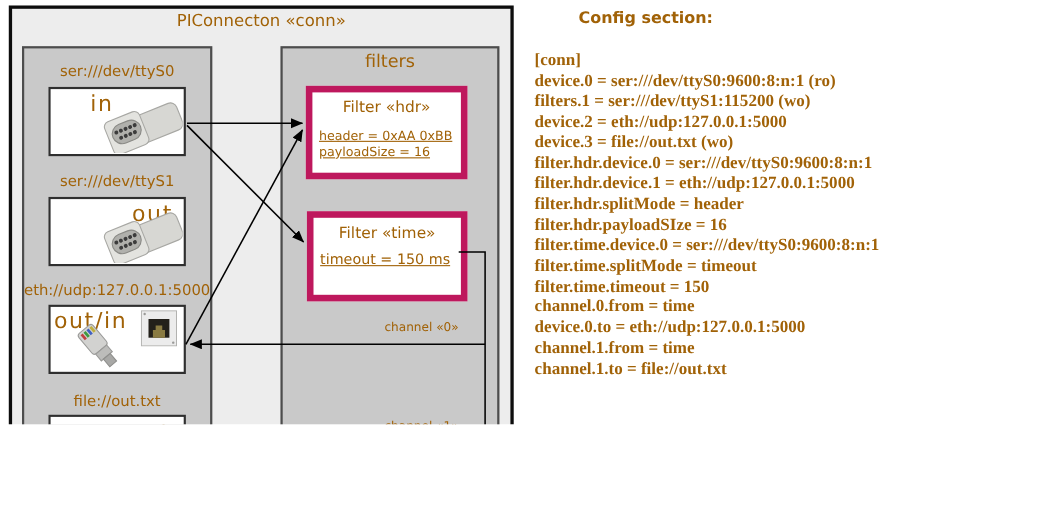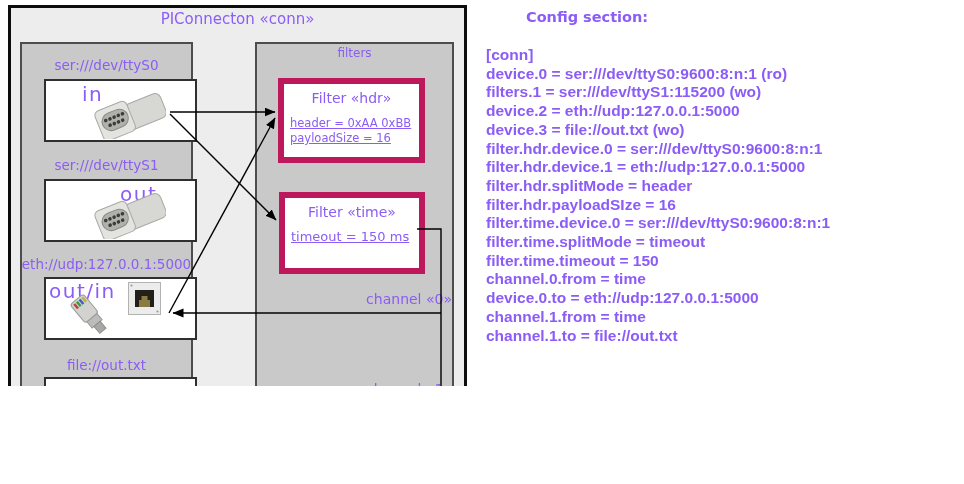--- a/index.html
+++ b/index.html
@@ -4,7 +4,7 @@
 <style>
   html,body{margin:0;padding:0;background:#ffffff;}
   .canvas{position:relative;width:964px;height:386px;background:#ffffff;
-          font-family:"DejaVu Sans", sans-serif;color:#8b5cf6;overflow:hidden;}
+          font-family:"DejaVu Sans", sans-serif;color:#a16207;overflow:hidden;}
   .abs{position:absolute;}
 
   

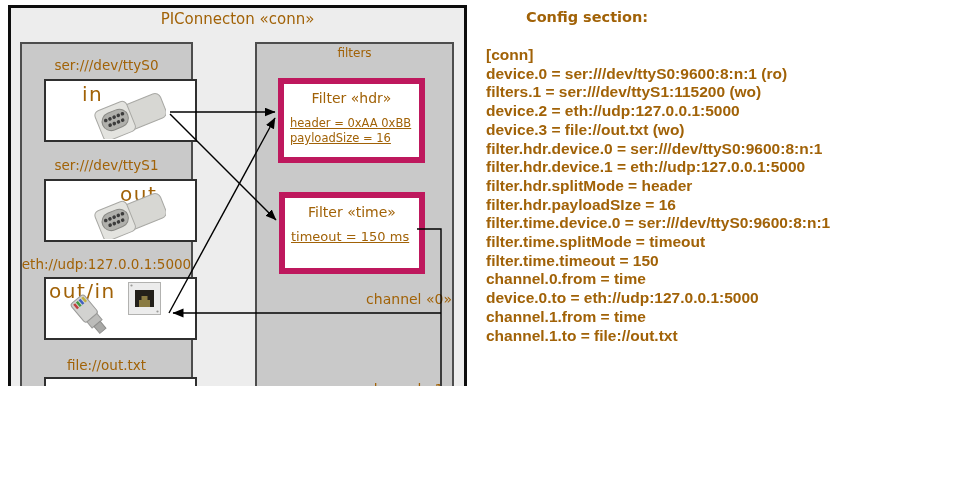--- a/index.html
+++ b/index.html
@@ -15,7 +15,7 @@
   .panel{background:#c9c9c9;border:2px solid #4d4d4d;}
   .devices-panel{left:20px;top:42px;width:169px;height:419px;}
   .filters-panel{left:255px;top:42px;width:195px;height:419px;}
-  .filters-label{left:255px;top:46px;width:199px;text-align:center;font-size:12px;}
+  .filters-label{left:255px;top:46px;width:199px;text-align:center;font-size:16px;}
 
   
   .dev-label{left:6px;width:201px;text-align:center;font-size:13.5px;white-space:nowrap;}

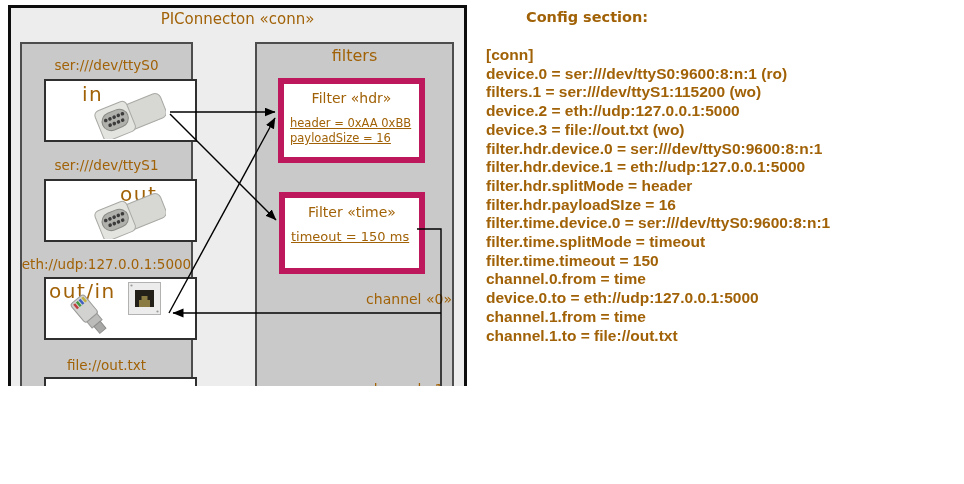--- a/index.html
+++ b/index.html
@@ -38,7 +38,7 @@
 
   
   .config-heading{left:486px;top:9px;font-size:14.5px;font-weight:bold;white-space:nowrap;margin-left:40px;}
-  .config-block{left:486px;top:46px;font-family:Liberation Sans, sans-serif;
+  .config-block{left:486px;top:46px;font-family:Liberation Serif, serif;
                 font-weight:bold;font-size:15.5px;line-height:18.7px;}
   .config-line{white-space:pre;}
 </style>

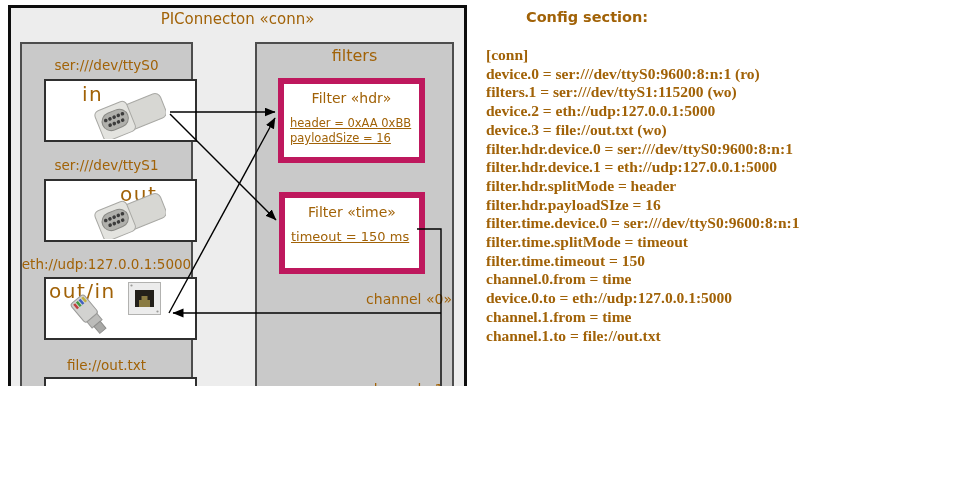--- a/index.html
+++ b/index.html
@@ -19,7 +19,7 @@
 
   
   .dev-label{left:6px;width:201px;text-align:center;font-size:13.5px;white-space:nowrap;}
-  .dev-box{left:44px;width:121px;height:59px;background:#ffffff;border:2px solid #2f2f2f;padding-left:28px;}
+  .dev-box{left:44px;width:121px;height:59px;background:#ffffff;border:2px solid #2f2f2f;}
   .io-label{position:absolute;font-size:20px;letter-spacing:1.5px;line-height:1;white-space:nowrap;}
 
   

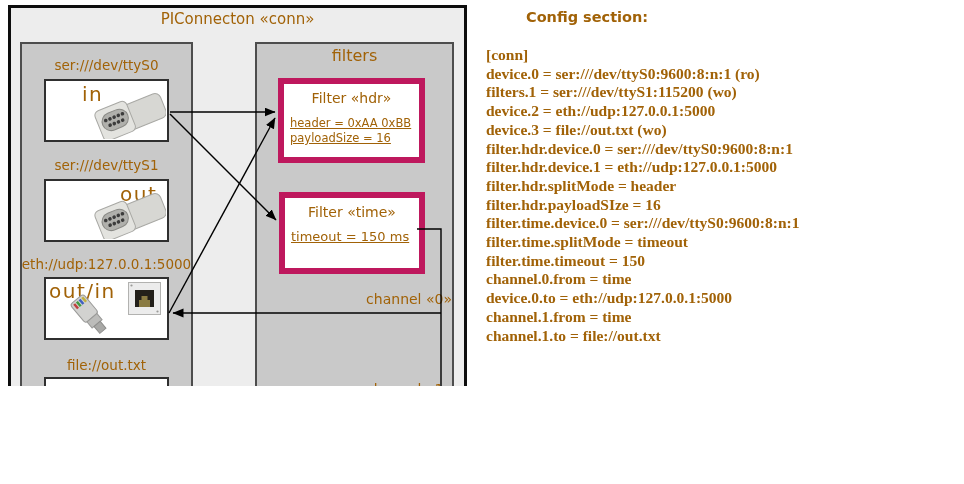--- a/index.html
+++ b/index.html
@@ -31,7 +31,7 @@
   .filter-prop.big{font-size:13px;}
 
   
-  .channel-label{left:258px;width:159px;text-align:right;font-size:14px;white-space:nowrap;margin-left:35px;}
+  .channel-label{left:258px;width:159px;text-align:right;font-size:11px;white-space:nowrap;}
 
   
   .wires{left:0;top:0;width:964px;height:484px;pointer-events:none;}

